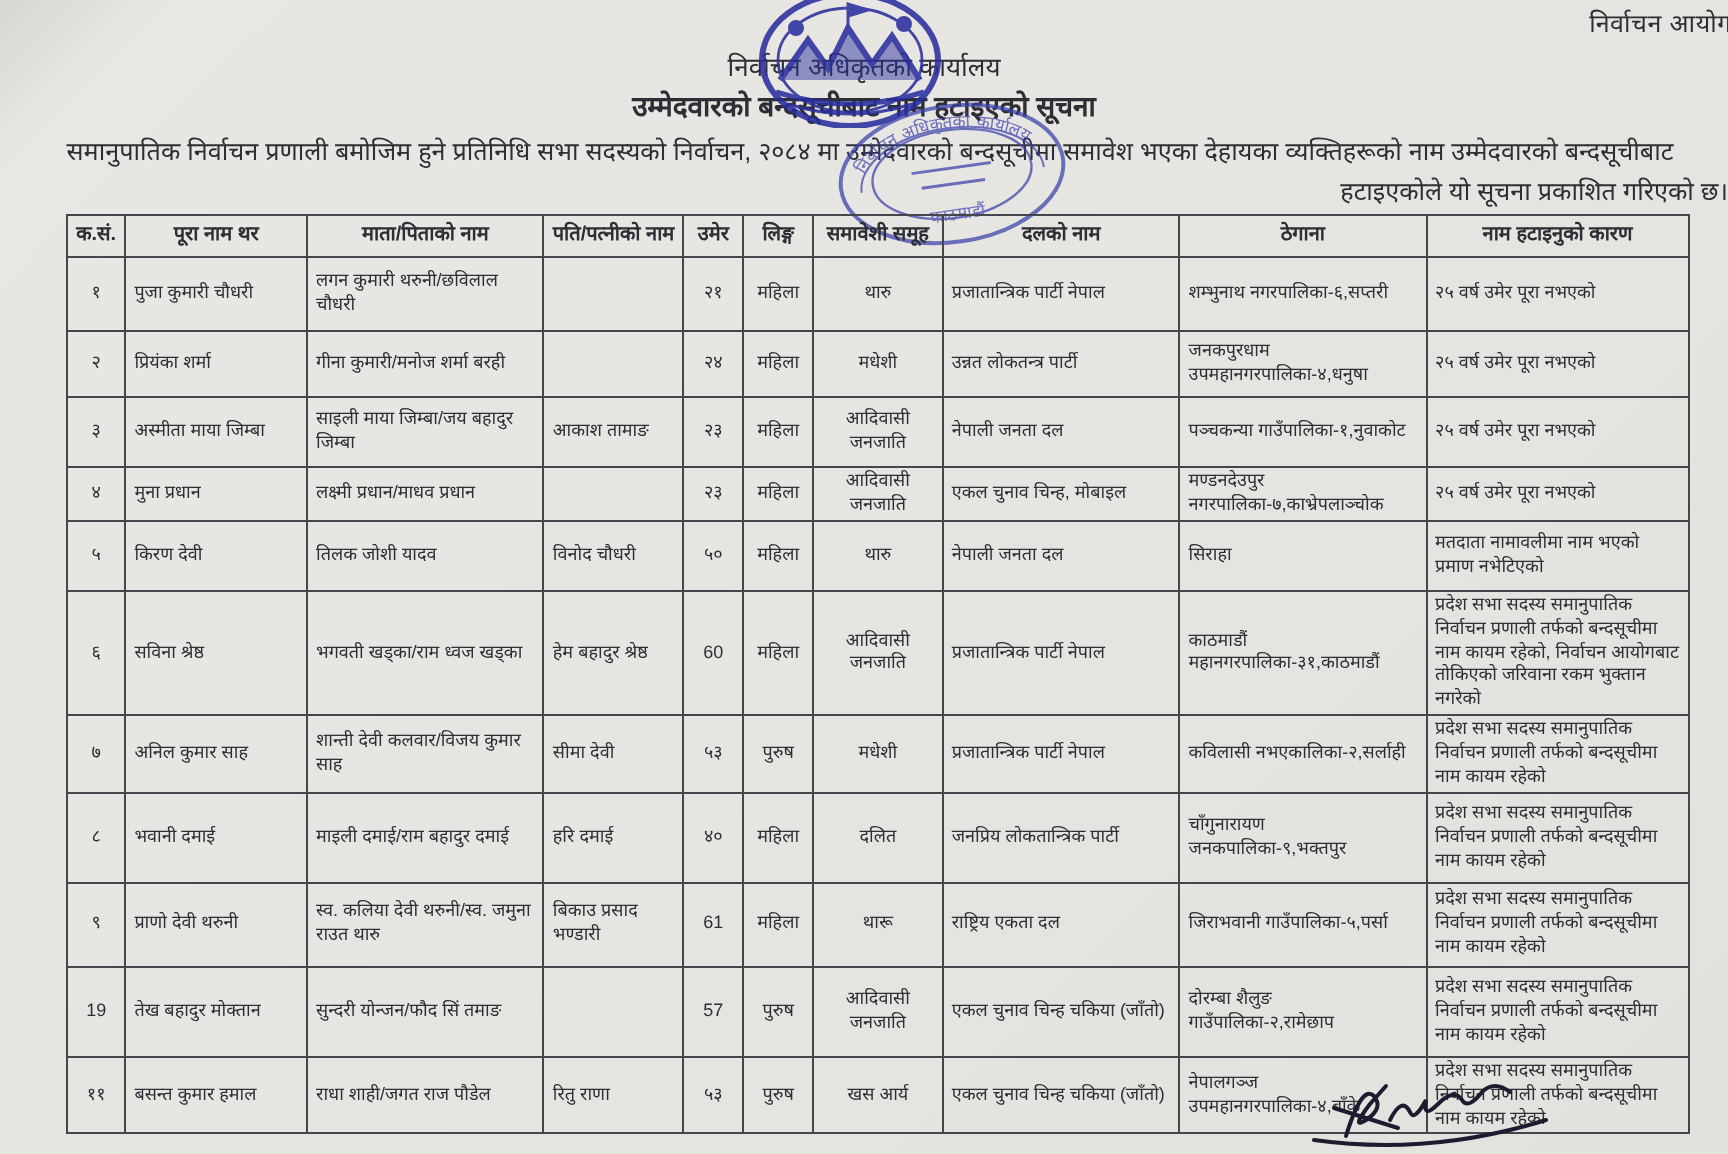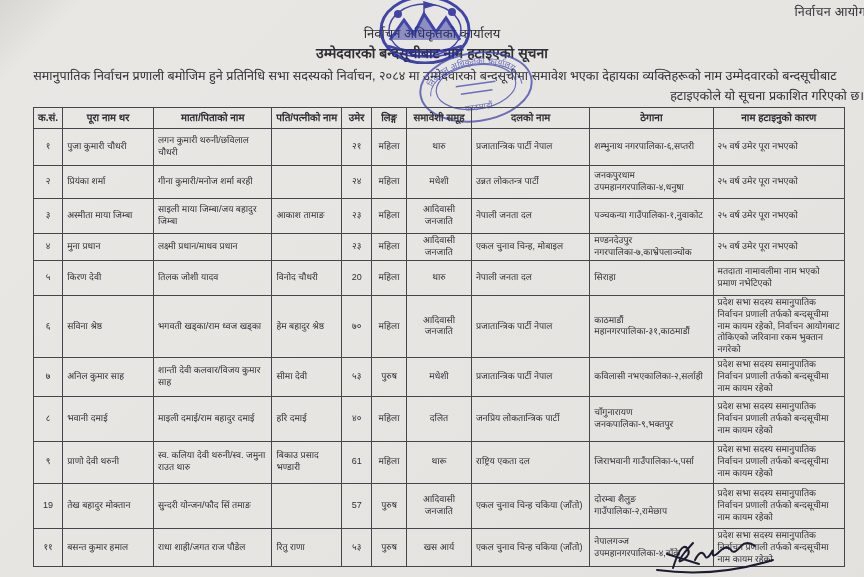--- a/index.html
+++ b/index.html
@@ -168,7 +168,7 @@
           <td>किरण देवी</td>
           <td>तिलक जोशी यादव</td>
           <td>विनोद चौधरी</td>
-          <td>20</td>
+          <td>५०</td>
           <td>महिला</td>
           <td>थारु</td>
           <td>नेपाली जनता दल</td>

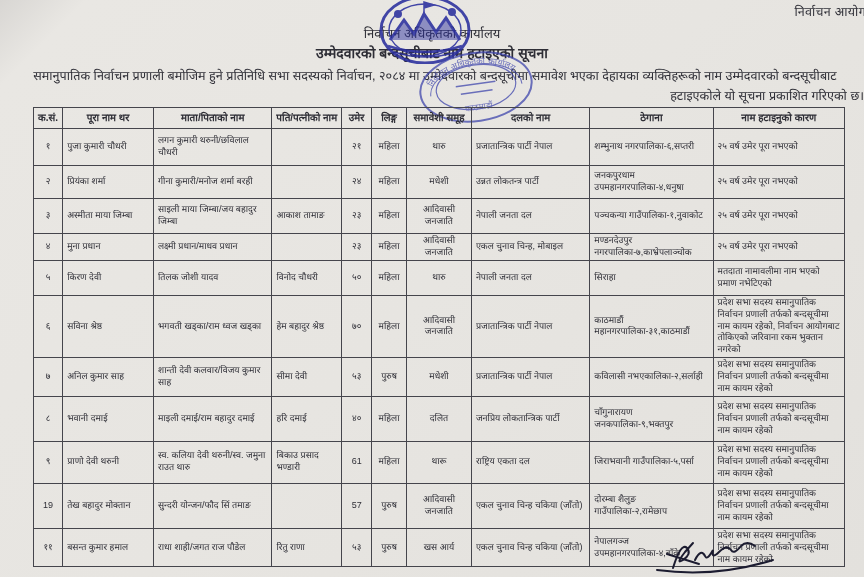--- a/index.html
+++ b/index.html
@@ -180,7 +180,7 @@
           <td>सविना श्रेष्ठ</td>
           <td>भगवती खड्का/राम ध्वज खड्का</td>
           <td>हेम बहादुर श्रेष्ठ</td>
-          <td>७०</td>
+          <td>60</td>
           <td>महिला</td>
           <td>आदिवासी जनजाति</td>
           <td>प्रजातान्त्रिक पार्टी नेपाल</td>

